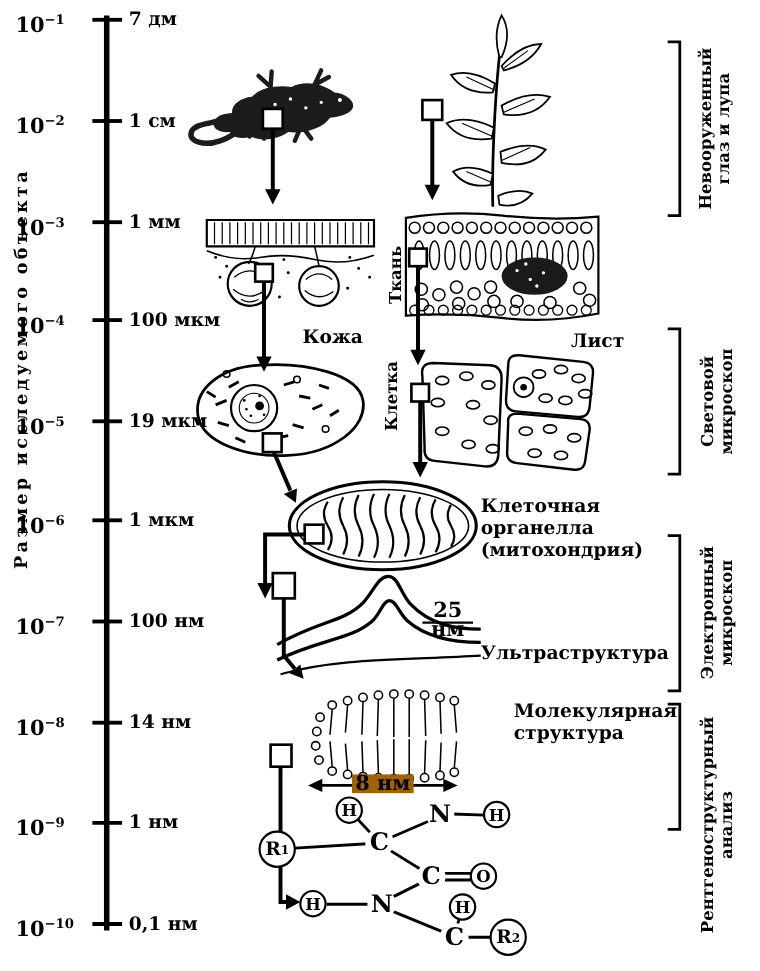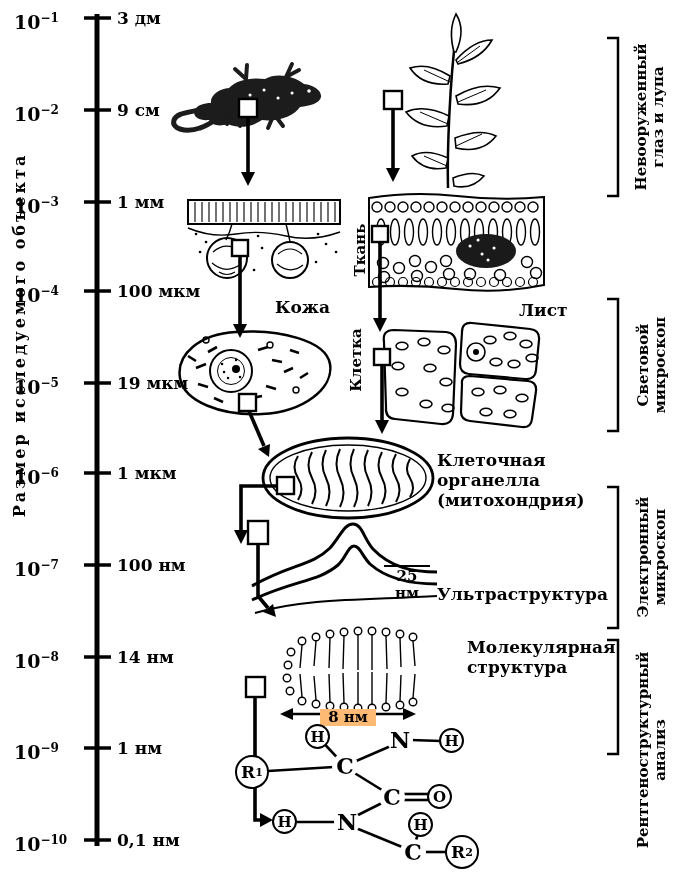--- a/index.html
+++ b/index.html
@@ -297,7 +297,7 @@
 <div class="vlabel" style="left:19px; top:335px; letter-spacing:3px; font-size:16px;">Размер исследуемого объекта</div>
 
 <div class="power" style="top:6px"><span>10</span><sup>−1</sup></div>
-<div class="unit" style="top:6px">3 дм</div>
+<div class="unit" style="top:6px">7 дм</div>
 <div class="power" style="top:98px"><span>10</span><sup>−2</sup></div>
 <div class="unit" style="top:98px">9 см</div>
 <div class="power" style="top:190px"><span>10</span><sup>−3</sup></div>

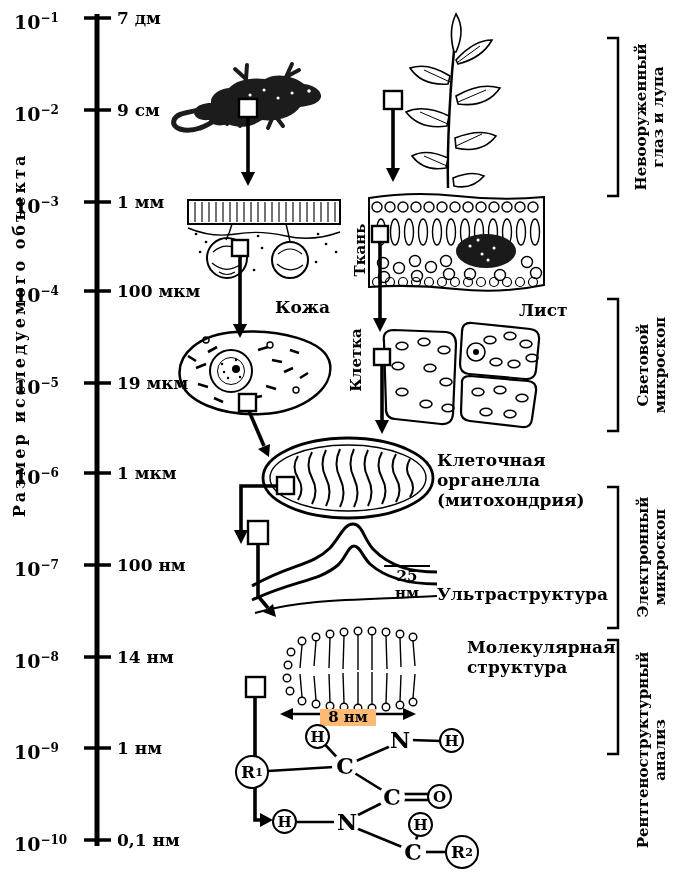--- a/index.html
+++ b/index.html
@@ -299,7 +299,7 @@
 <div class="power" style="top:6px"><span>10</span><sup>−1</sup></div>
 <div class="unit" style="top:6px">7 дм</div>
 <div class="power" style="top:98px"><span>10</span><sup>−2</sup></div>
-<div class="unit" style="top:98px">9 см</div>
+<div class="unit" style="top:98px">1 см</div>
 <div class="power" style="top:190px"><span>10</span><sup>−3</sup></div>
 <div class="unit" style="top:190px">1 мм</div>
 <div class="power" style="top:279px"><span>10</span><sup>−4</sup></div>

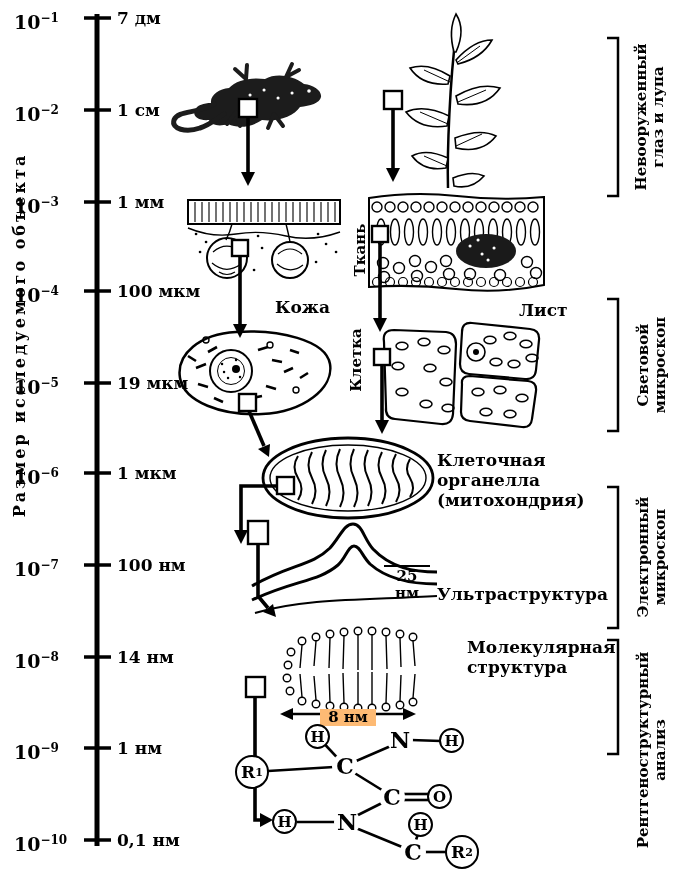--- a/index.html
+++ b/index.html
@@ -20,8 +20,8 @@
   .hlabel { position:absolute; font-weight:bold; font-size:17px;
             line-height:20px; white-space:pre; }
   .center { text-align:center;padding-left:37px; }
-  .scalebar-label { position:absolute; font-weight:bold; font-size:15px;
-            text-align:center; line-height:17px;margin-top:21px; }
+  .scalebar-label { position:absolute; font-weight:bold; font-size:19px;
+            text-align:center; line-height:17px; }
 
   .atom { position:absolute; display:flex; align-items:center; justify-content:center;
           background:#fff; border-radius:50%; font-weight:bold; }

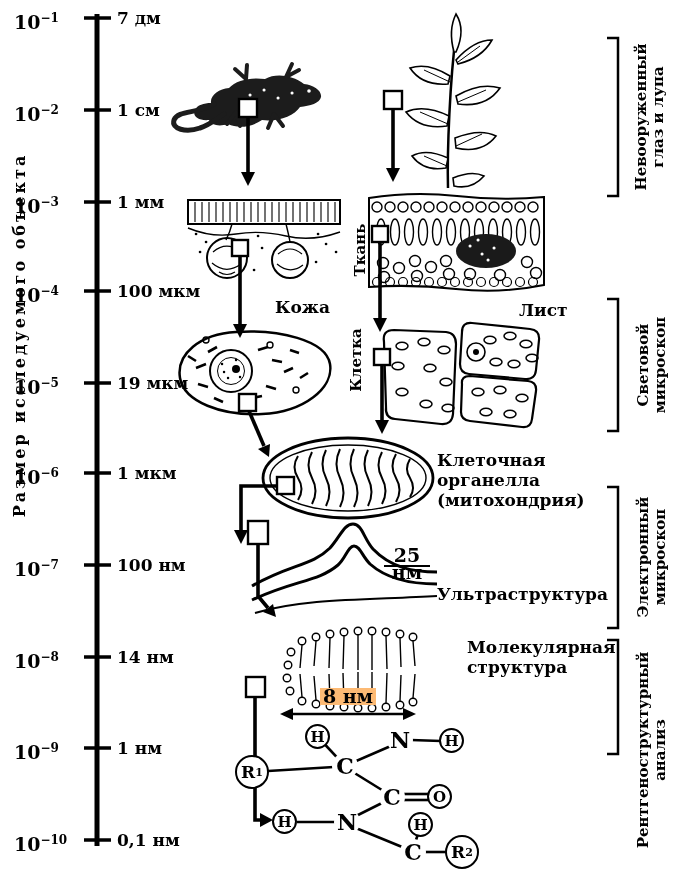--- a/index.html
+++ b/index.html
@@ -337,7 +337,7 @@
 <div class="scalebar-label" style="left:383px; top:547px; width:48px">25 нм</div>
 <div class="hlabel" style="left:467px; top:637px">Молекулярная
 структура</div>
-<div class="scalebar-label" style="left:320px; top:688px; width:56px; background:#fdba74">8 нм</div>
+<div class="scalebar-label" style="left:320px; top:704px; width:56px; background:#a16207">8 нм</div>
 
 <div class="atom circle" style="left:305px; top:724px">H</div>
 <div class="atom bare" style="left:387px; top:727px">N</div>

